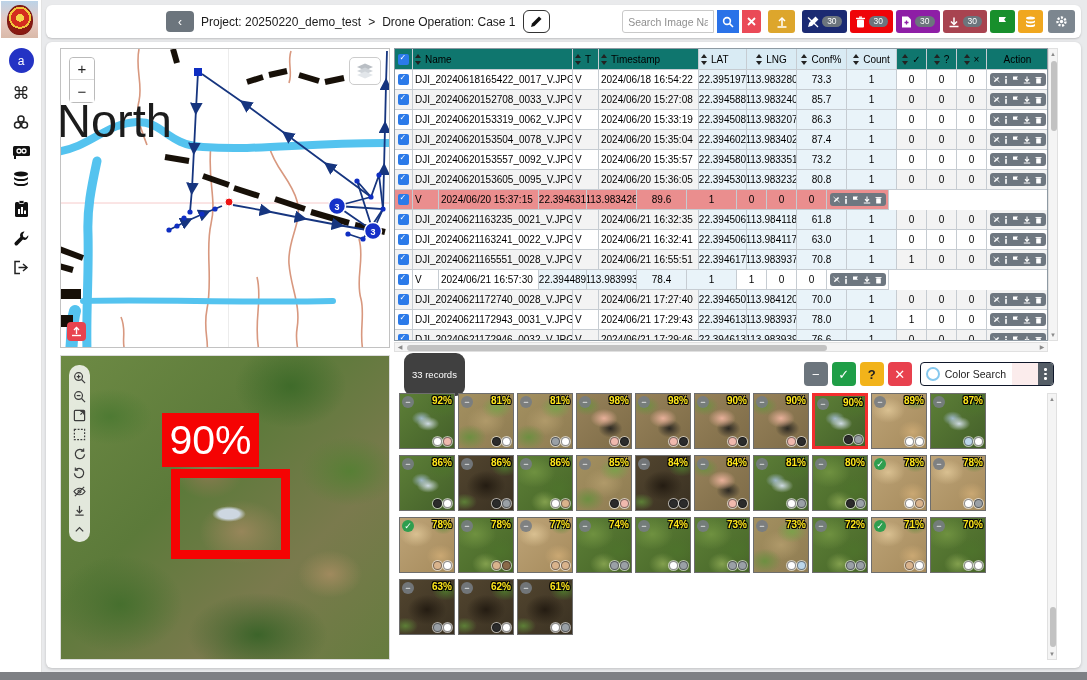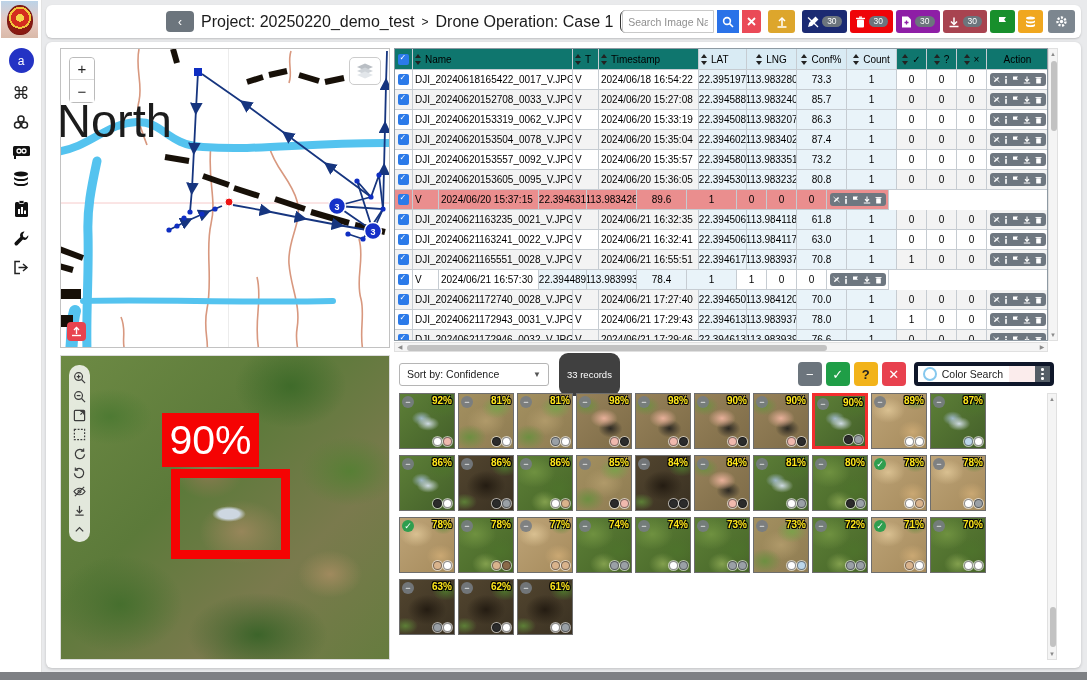--- a/index.html
+++ b/index.html
@@ -21,7 +21,7 @@
   #header{position:absolute;left:46px;top:5px;width:1035px;height:33px;background:#fff;border-radius:6px;box-shadow:0 1px 2px rgba(0,0,0,.18)}
   .crumbs{position:absolute;left:120px;top:5px;display:flex;align-items:center;gap:7px;height:23px}
   .back-btn{width:28px;height:21px;background:#6c757d;border:none;border-radius:4px;color:#fff;font-size:12px;cursor:pointer}
-  .crumb-text{font-size:16px;color:#1b1b1b;white-space:nowrap}
+  .crumb-text{font-size:12px;color:#1b1b1b;white-space:nowrap}
   .crumb-sep{font-size:12px;color:#1b1b1b}
   .edit-btn{width:27px;height:23px;background:#fff;border:1.6px solid #333;border-radius:6px;display:flex;align-items:center;justify-content:center;cursor:pointer}
   .hdr-right{position:absolute;right:6px;top:5px;display:flex;align-items:center;gap:3px;height:23px}

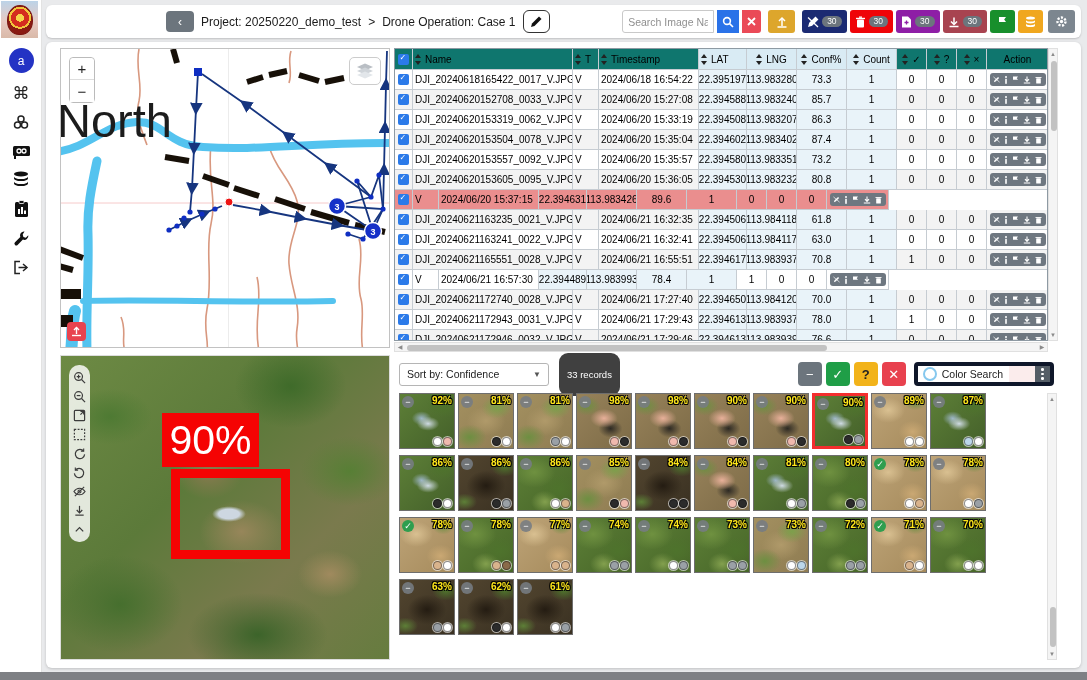--- a/index.html
+++ b/index.html
@@ -1047,10 +1047,6 @@
   </div>
 
   <div id="gal-toolbar">
-    <div class="sort-select">
-      <span>Sort by: Confidence</span>
-        <span class="sort-car">▼</span>
-    </div>
     <span class="records-badge">33 records</span>
     <div class="gal-right">
       <button class="gbtn g-minus">−</button>

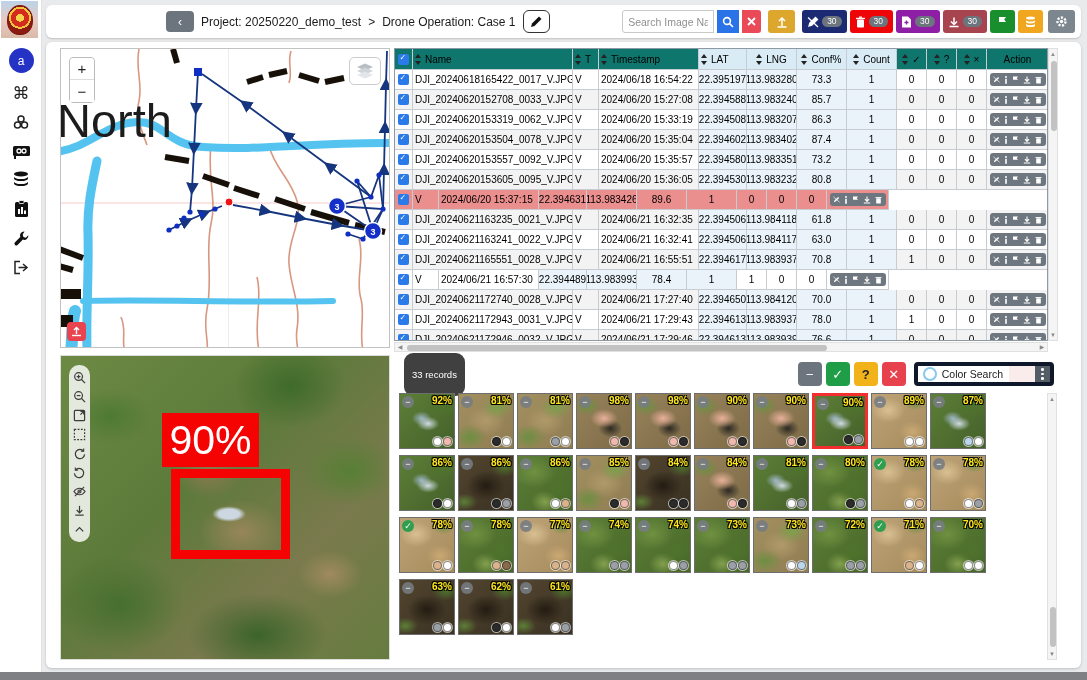--- a/index.html
+++ b/index.html
@@ -119,7 +119,7 @@
   .g-check{background:#1f9e47}
   .g-q{background:#f2b31a;color:#222;font-weight:bold}
   .g-x{background:#e8414e}
-  .colorsearch{height:24px;border:4px solid #0f172a;border-radius:4px;background:#fff;display:flex;align-items:center;margin-left:4px;overflow:hidden}
+  .colorsearch{height:24px;border:1px solid #0f172a;border-radius:4px;background:#fff;display:flex;align-items:center;margin-left:4px;overflow:hidden}
   .cs-toggle{width:14px;height:14px;border:2.5px solid #86c8ee;border-radius:50%;margin:0 5px;cursor:pointer}
   .cs-label{font-size:10.5px;color:#222;padding-right:6px}
   .cs-swatch{width:26px;height:22px;background:#fbecec}

